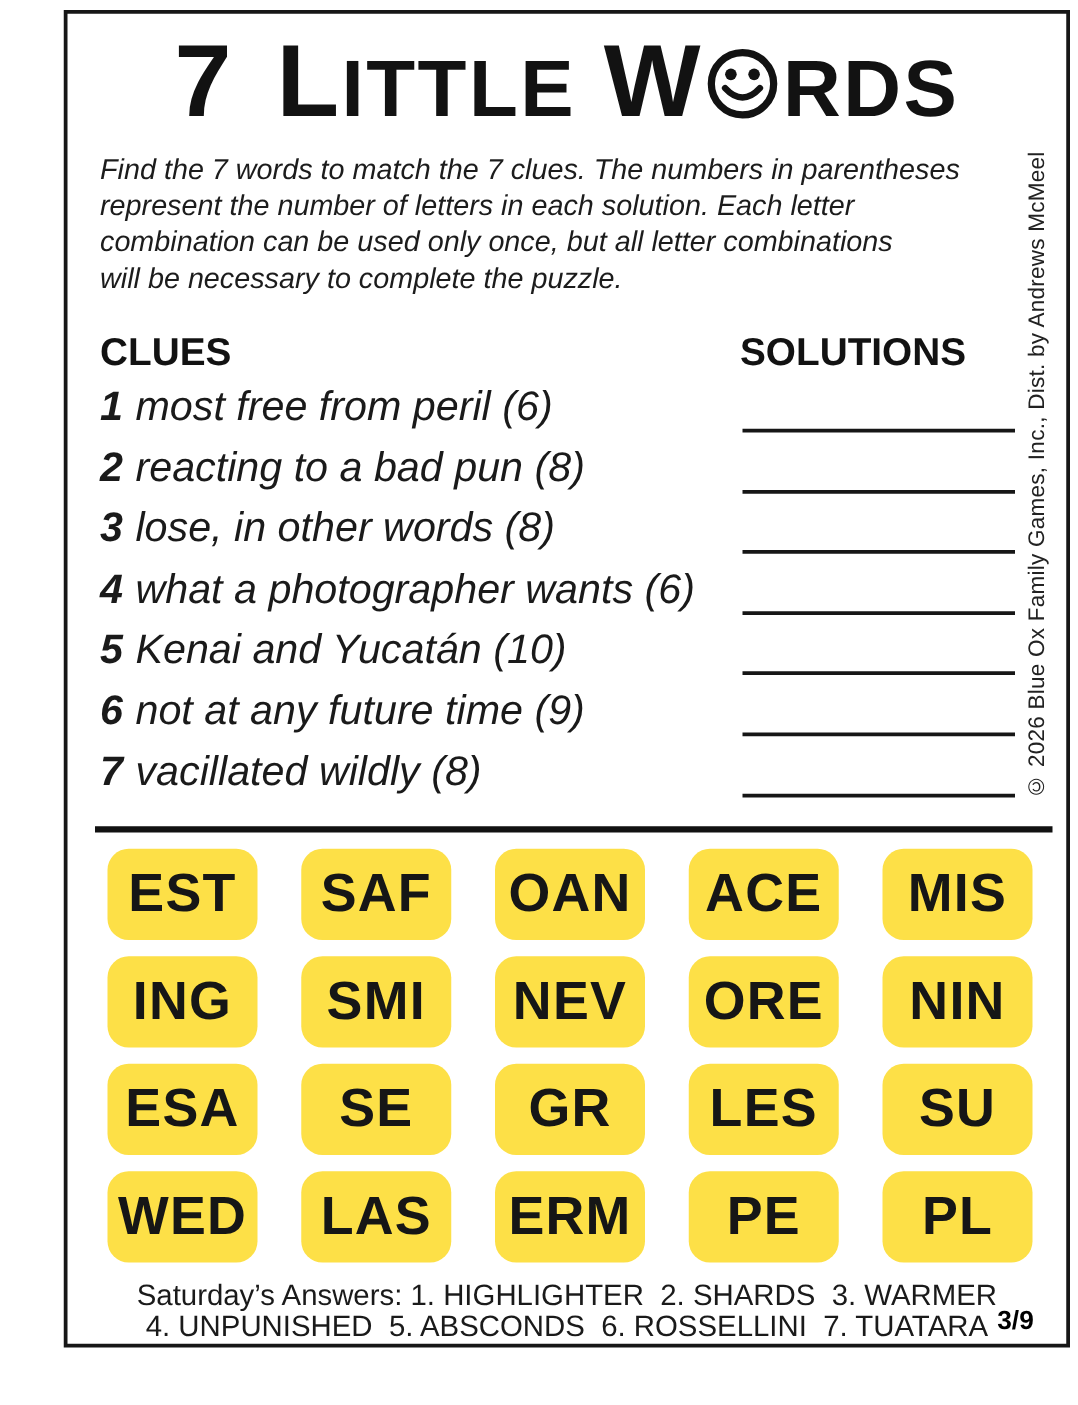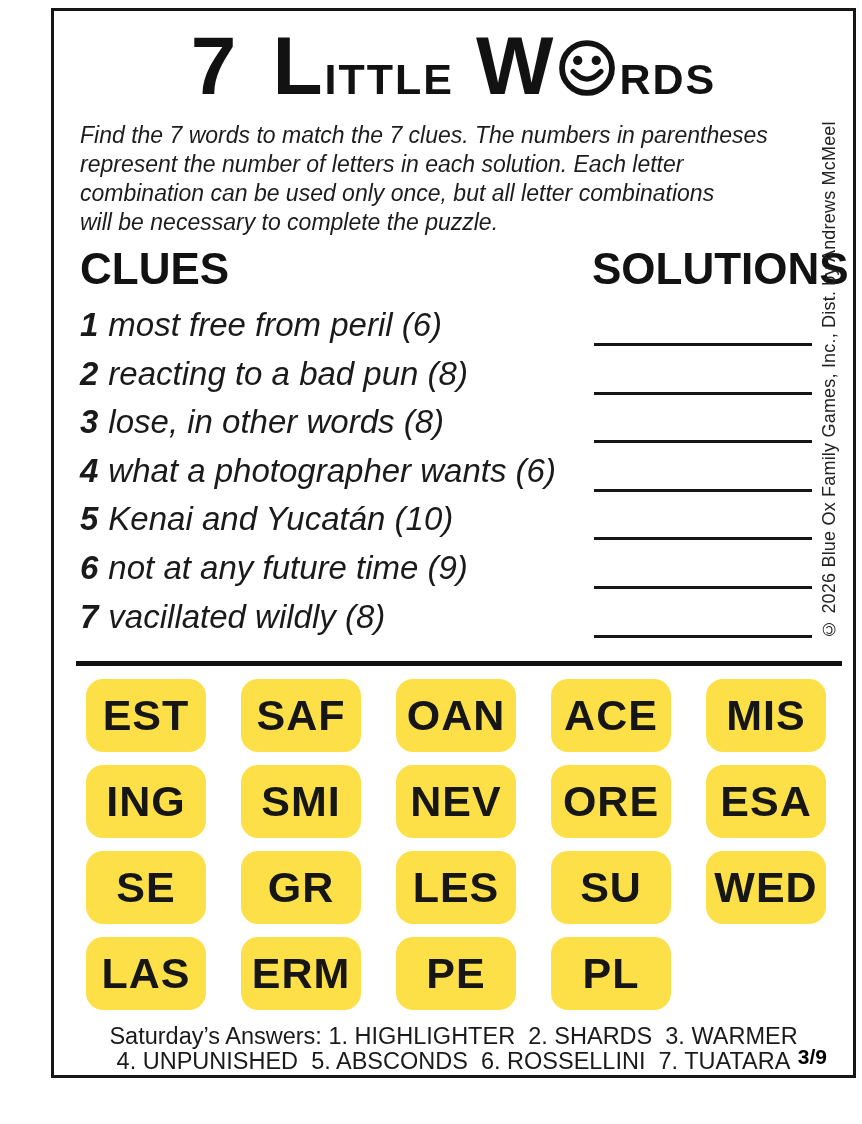--- a/index.html
+++ b/index.html
@@ -15,7 +15,7 @@
     text-align:center; white-space:nowrap; font-weight:bold; line-height:1; color:#121212;
   }
   .title .big   { font-size:82px; letter-spacing:2px; }
-  .title .small { font-size:43px; letter-spacing:2px;text-align:center; }
+  .title .small { font-size:64px; letter-spacing:2px;text-align:center; }
   .title .gap-lg { display:inline-block; width:34px; }
   .title .gap-sm { display:inline-block; width:22px; }
   .smiley { display:inline-block; width:58px; height:58px; vertical-align:-3px; margin:0 3px; }

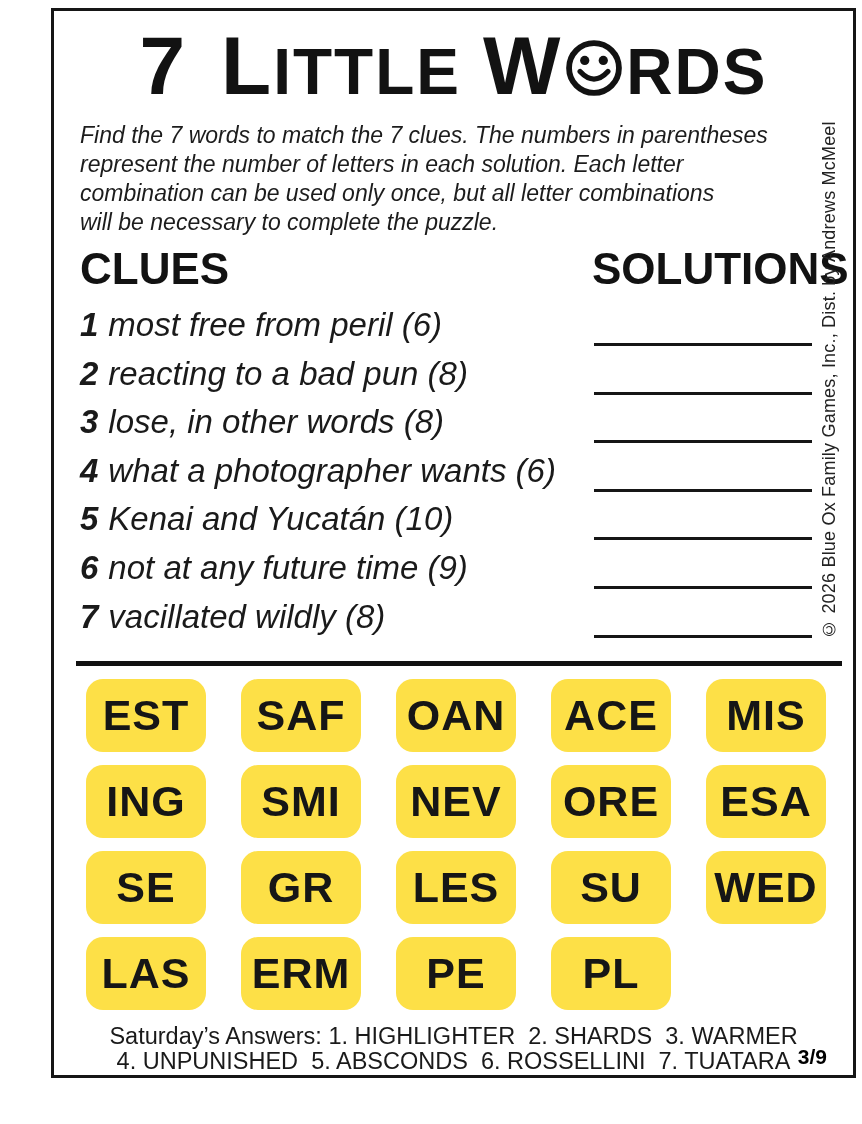--- a/index.html
+++ b/index.html
@@ -25,7 +25,7 @@
     font-size:23px; line-height:29px; color:#1c1c1c;font-style:italic;
   }
   
-  .col-head { position:absolute; top:234px; font-weight:bold; font-size:44px; line-height:1.1; color:#121212; }
+  .col-head { position:absolute; top:254px; font-weight:bold; font-size:31px; line-height:1.1; color:#121212; }
   .head-clues { left:26px; }
   .head-solutions { left:538px; }
   .clue-list { position:absolute; left:26px; top:290px; width:540px;font-style:italic; }

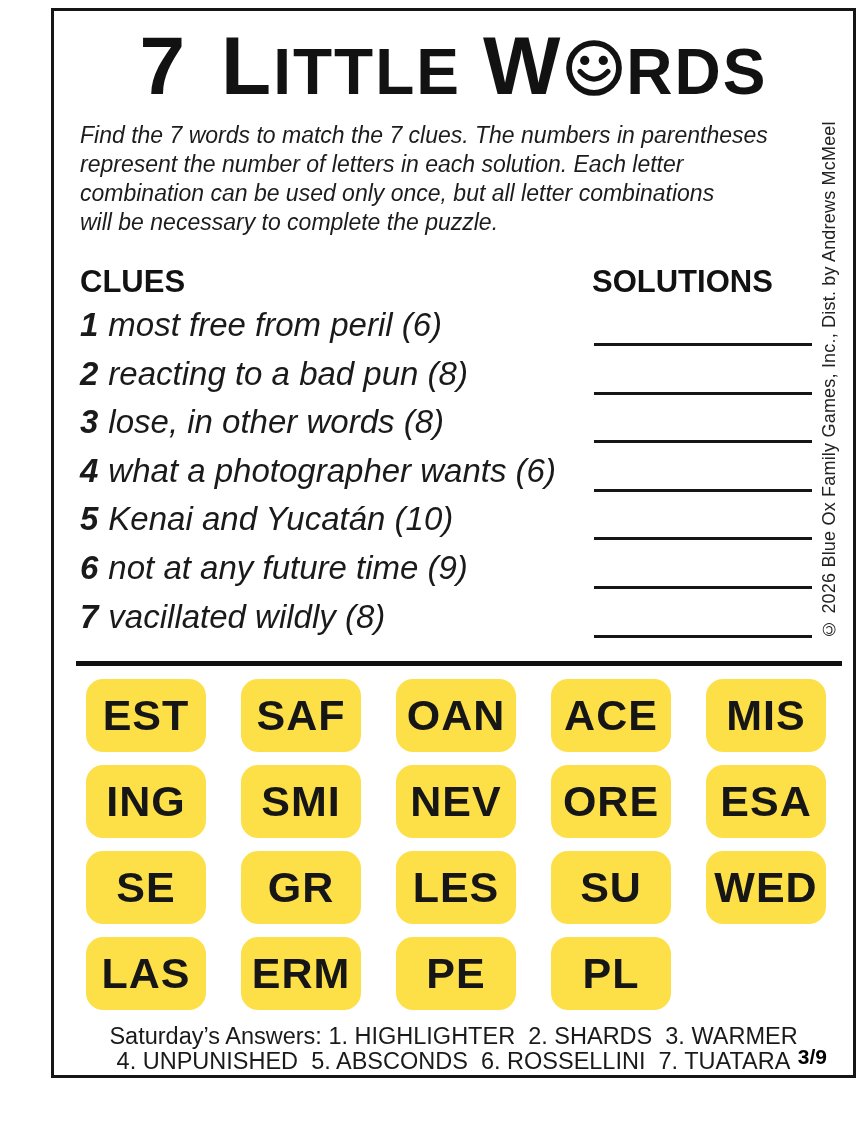--- a/index.html
+++ b/index.html
@@ -122,6 +122,7 @@
     <div class="tile">SMI</div>
     <div class="tile">NEV</div>
     <div class="tile">ORE</div>
+    <div class="tile">NIN</div>
     <div class="tile">ESA</div>
     <div class="tile">SE</div>
     <div class="tile">GR</div>

